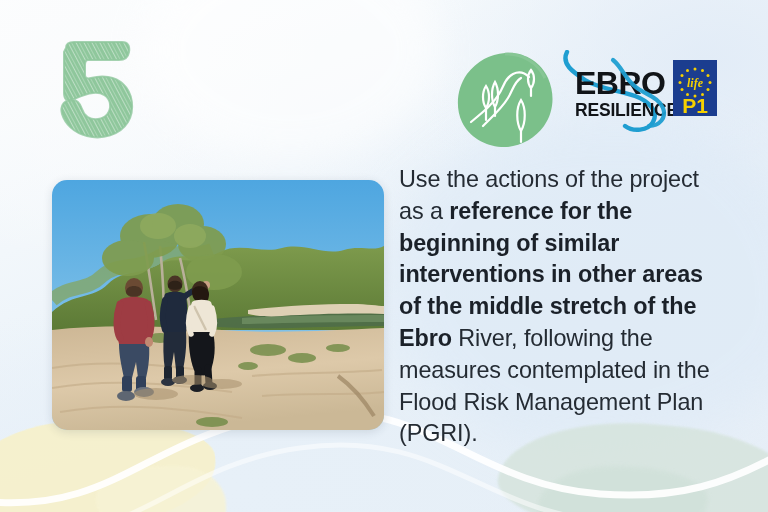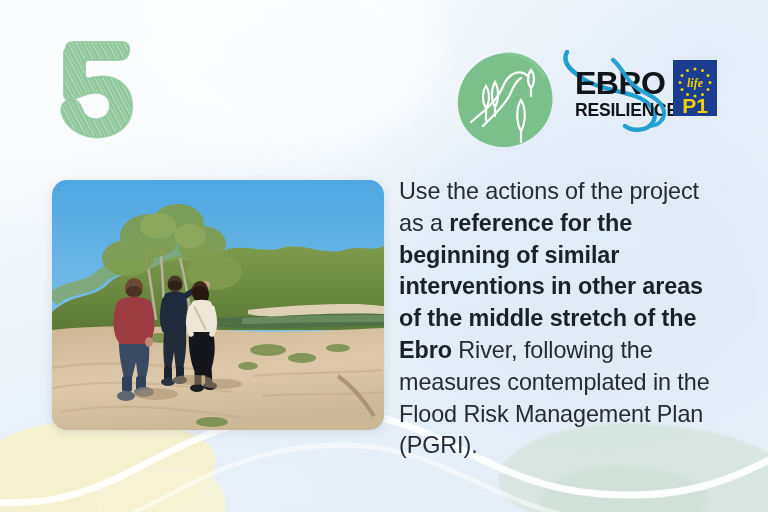--- a/index.html
+++ b/index.html
@@ -86,7 +86,7 @@
 
   
   #copy {
-    position:absolute; left:399px; top:176px; width:320px;
+    position:absolute; left:399px; top:164px; width:320px;
     font-size:23.4px; line-height:31.8px;
     color:#242b33; letter-spacing:-.1px;
     font-weight:400;

